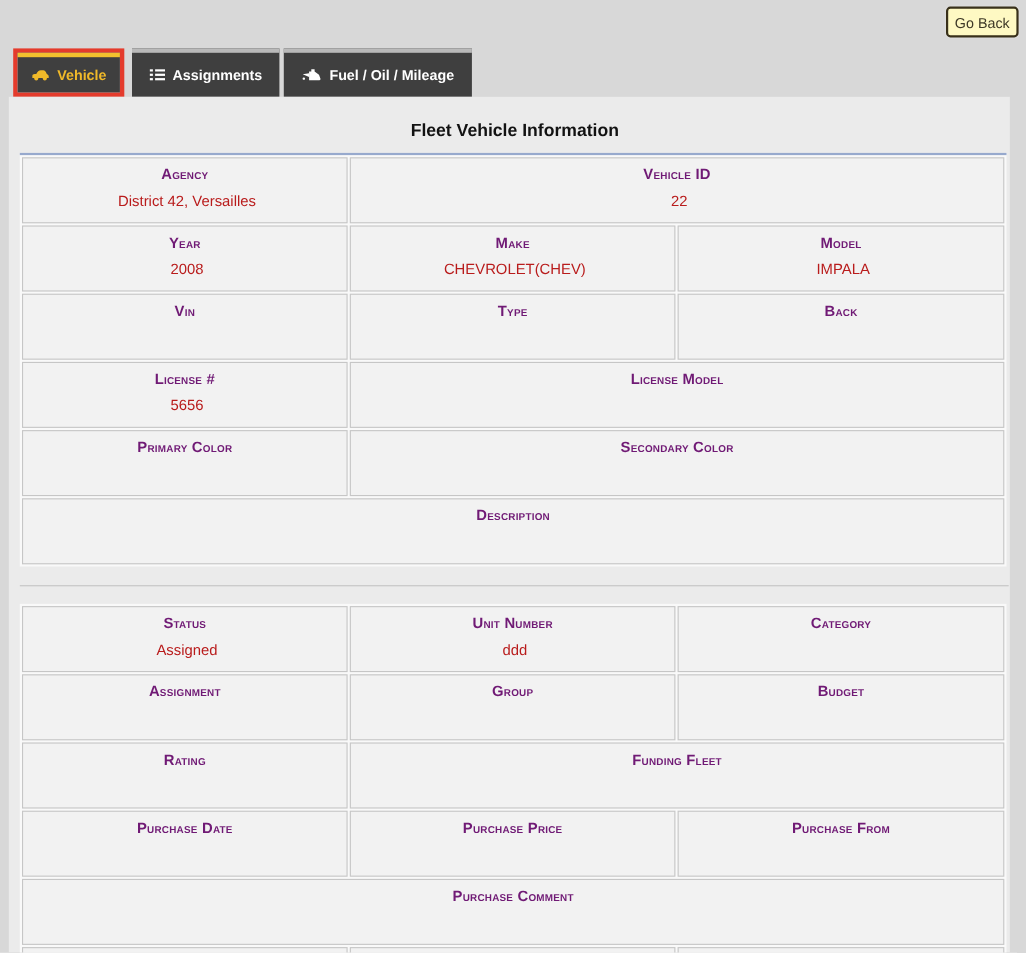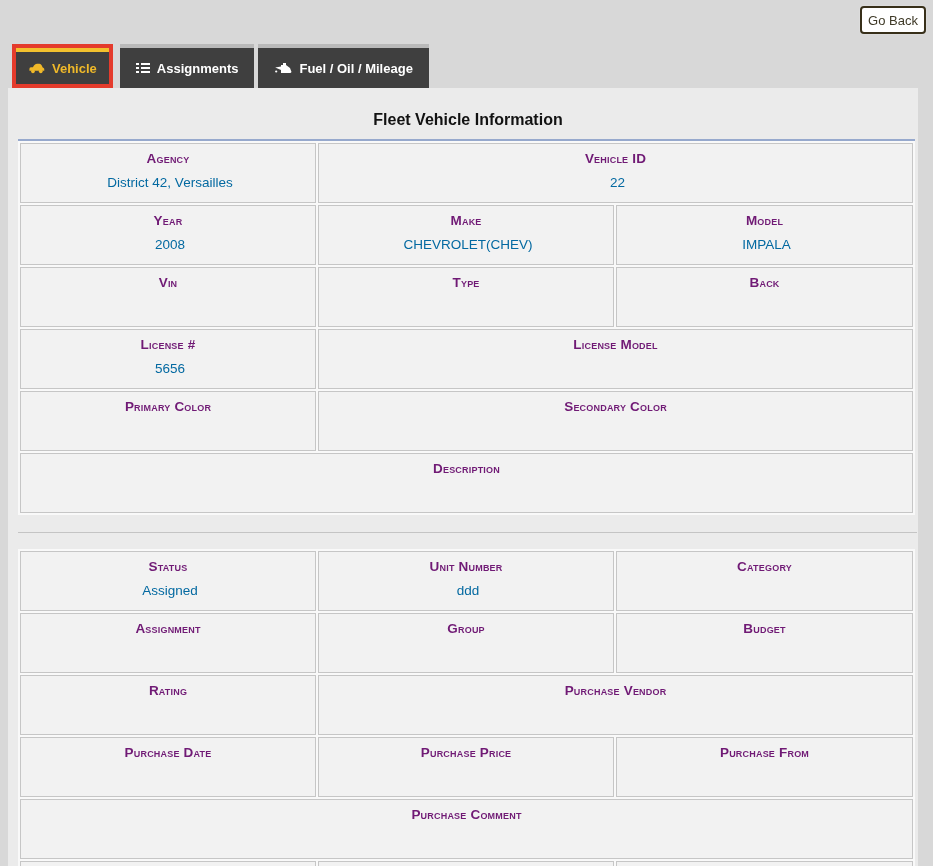--- a/index.html
+++ b/index.html
@@ -14,7 +14,7 @@
   .go-back {
     position:absolute; top:6px; right:7px;
     width:66px; height:28px;
-    background:#ffffff;
+    background:#fef9c3;
     border:2px solid #38301a;
     border-radius:4px;
     font-family:"Liberation Sans", sans-serif;

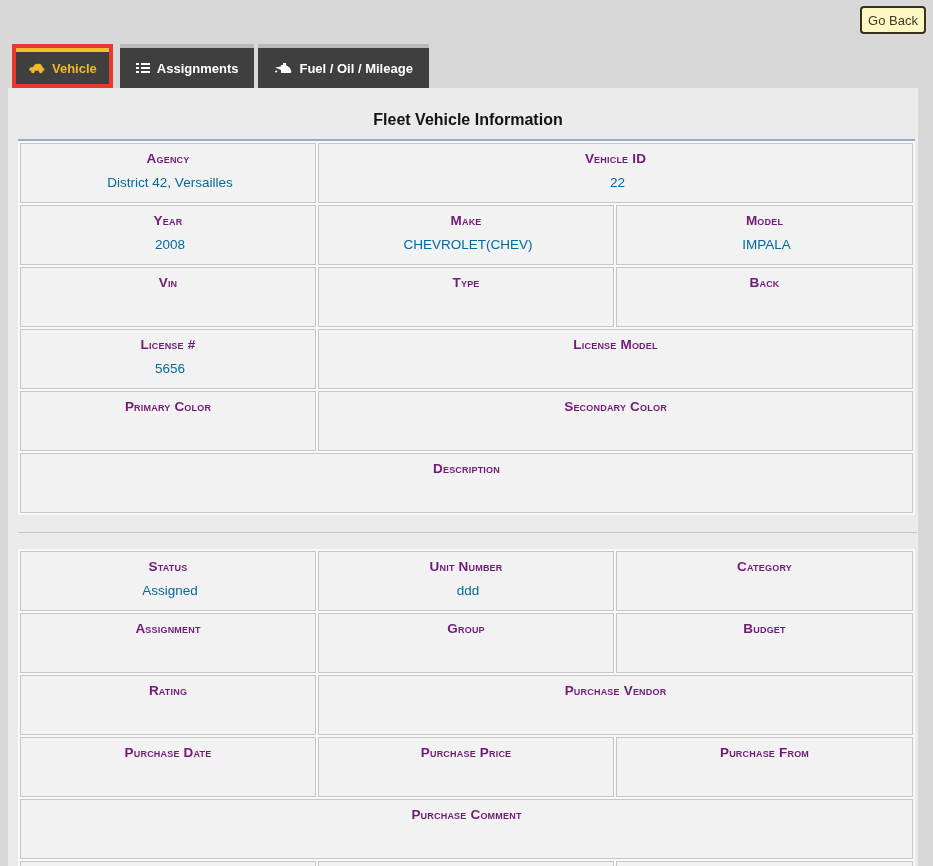--- a/index.html
+++ b/index.html
@@ -88,7 +88,7 @@
   }
   .fv {
     font-size:13.5px;
-    color:#0369a1;
+    color:#b91c1c;
     margin-top:9px;
     padding-left:4px;
     min-height:16px;

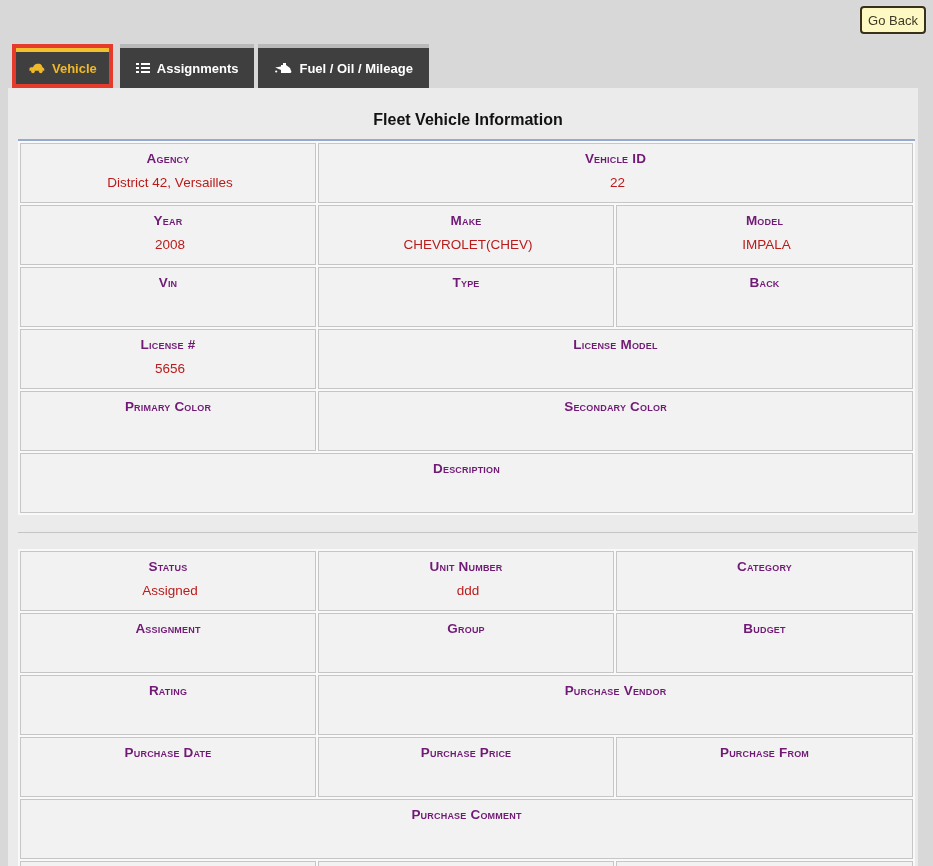--- a/index.html
+++ b/index.html
@@ -261,7 +261,7 @@
         <div class="fv"></div>
       </td>
       <td colspan="2">
-        <div class="fl">Purchase Vendor</div>
+        <div class="fl">Funding Fleet</div>
         <div class="fv"></div>
       </td>
     </tr>

